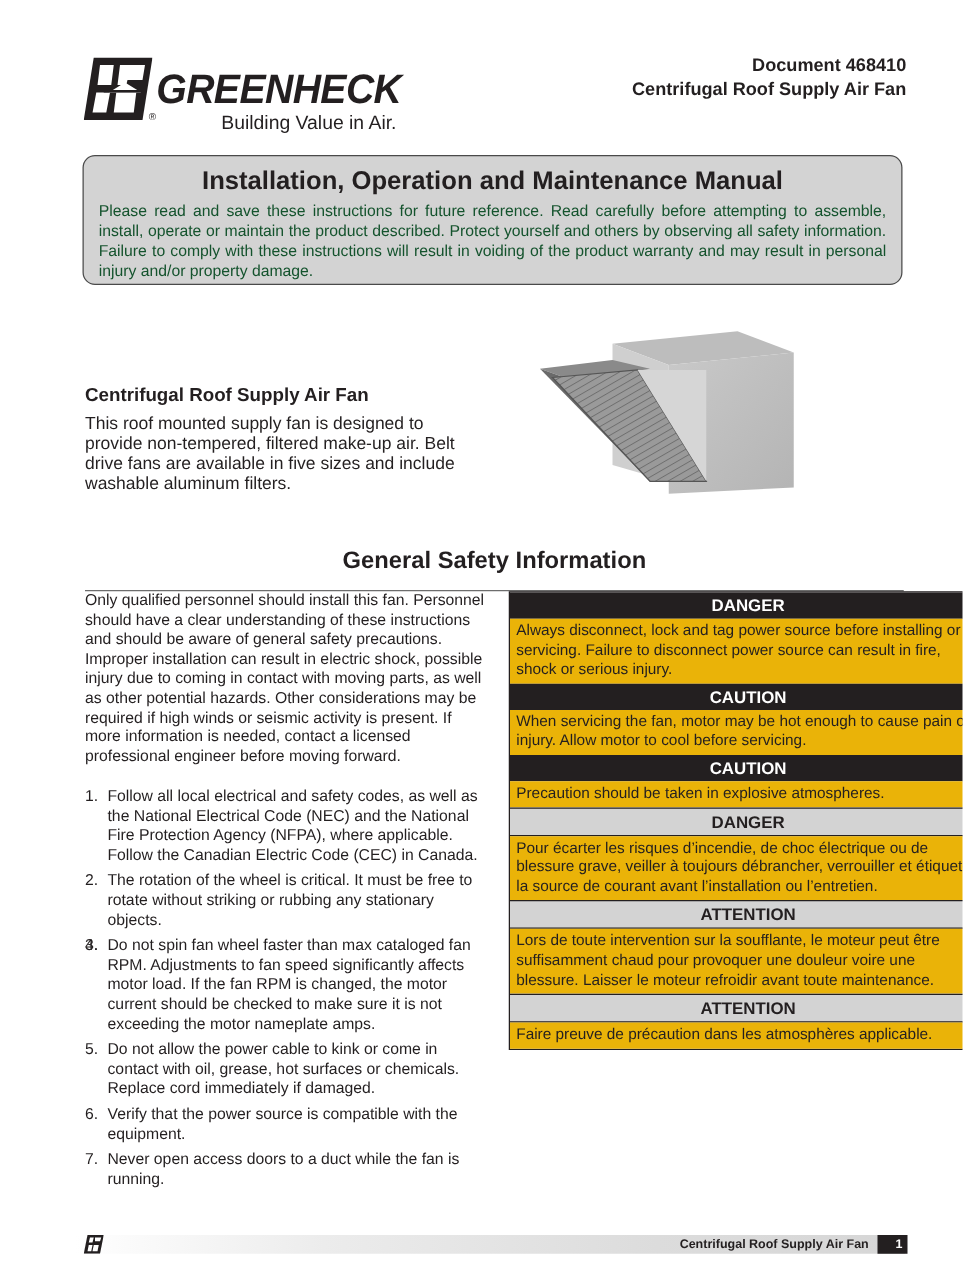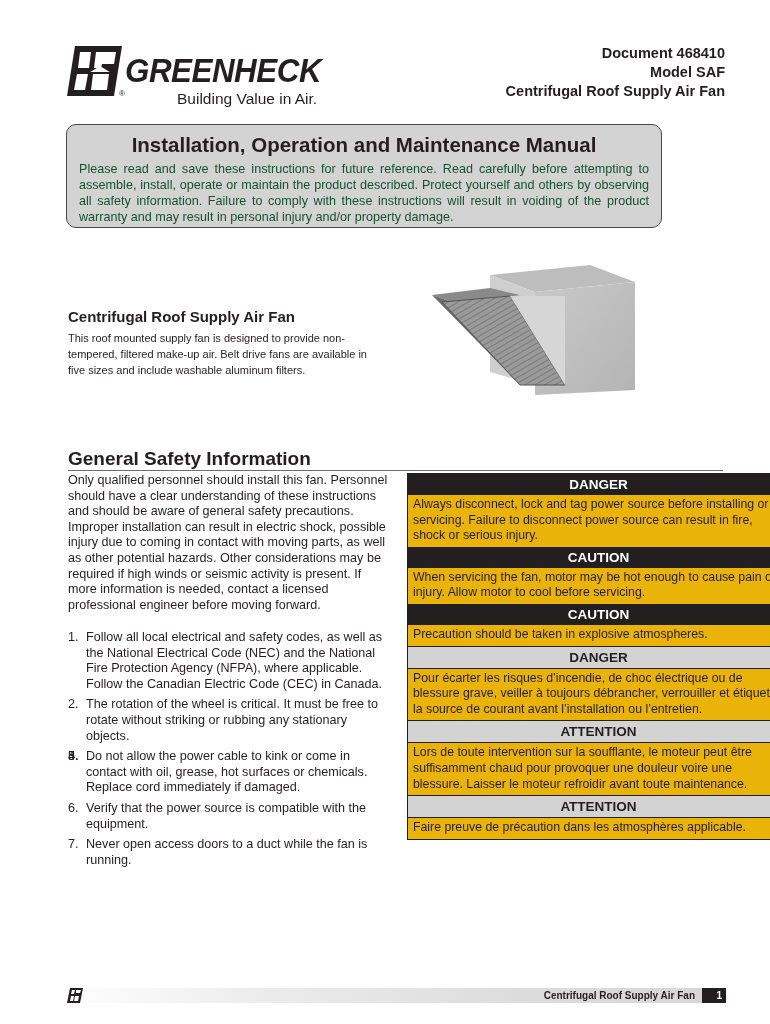--- a/index.html
+++ b/index.html
@@ -75,7 +75,6 @@
 
 <div class="docinfo">
   <div>Document 468410</div>
-  <div>Model SAF</div>
   <div>Centrifugal Roof Supply Air Fan</div>
 </div>
 

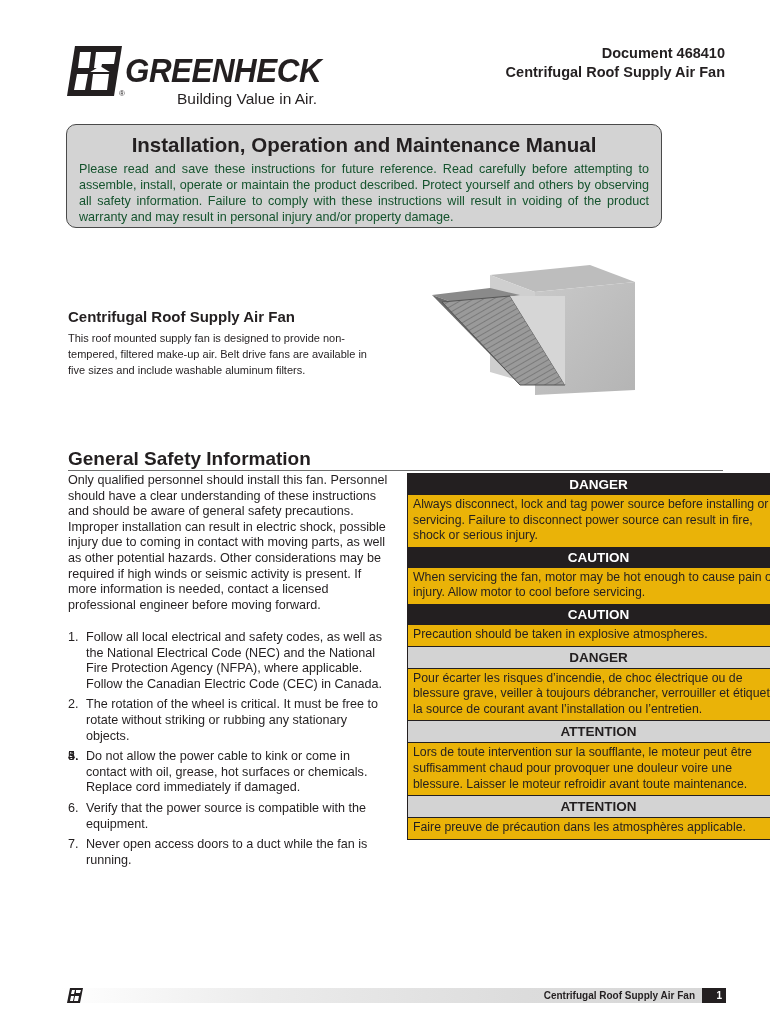--- a/index.html
+++ b/index.html
@@ -19,7 +19,7 @@
   .docinfo { position: absolute; right: 45px; top: 44px; text-align: right; font-weight: bold; font-size: 14.5px; line-height: 19px; }
 
   .intro-box {
-    position: absolute; left: 66px; top: 124px; width: 596px; height: 104px;
+    position: absolute; left: 66px; top: 124px; width: 656px; height: 104px;
     border: 1.5px solid #4a4a4a; border-radius: 10px; background: #d3d3d3;
     box-sizing: border-box; padding: 8px 12px;
   }

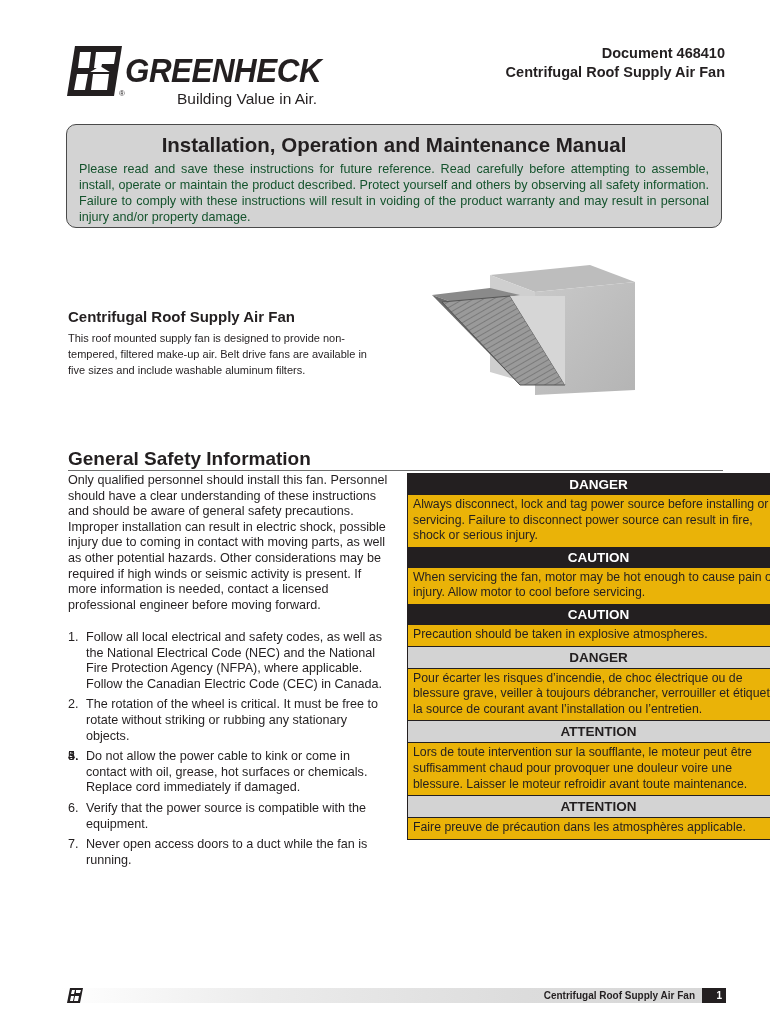--- a/index.html
+++ b/index.html
@@ -27,7 +27,7 @@
   .intro-text { font-size: 12.6px; line-height: 16px; text-align: justify; margin: 0; color: #14532d; }
 
   .product-title { position: absolute; left: 68px; top: 308px; font-size: 15px; font-weight: bold; }
-  .product-desc { position: absolute; left: 68px; top: 330px; width: 310px; font-size: 11px; line-height: 16px; }
+  .product-desc { position: absolute; left: 68px; top: 330px; width: 310px; font-size: 14px; line-height: 16px; }
 
   .fan-illustration { position: absolute; left: 420px; top: 260px; width: 230px; height: 140px; }
 

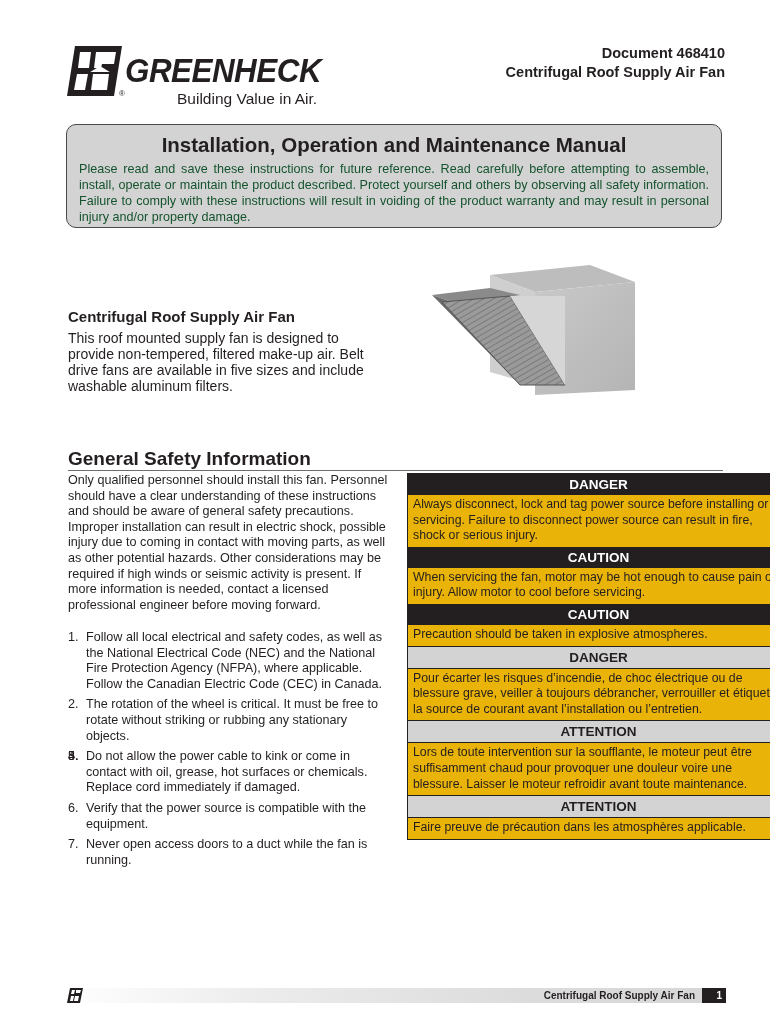--- a/index.html
+++ b/index.html
@@ -32,8 +32,8 @@
   .fan-illustration { position: absolute; left: 420px; top: 260px; width: 230px; height: 140px; }
 
   .safety-heading {
-    position: absolute; left: 68px; top: 448px; width: 655px; font-size: 19px; font-weight: bold;
-    border-bottom: 1px solid #6d6d6d; padding-bottom: 0;
+    position: absolute; left: 68px; top: 438px; width: 655px; font-size: 19px; font-weight: bold;
+    border-bottom: 1px solid #6d6d6d; padding-bottom: 12px; text-align: center;
   }
   .safety-intro { position: absolute; left: 68px; top: 473px; width: 320px; font-size: 12.6px; line-height: 15.6px; margin: 0; }
 

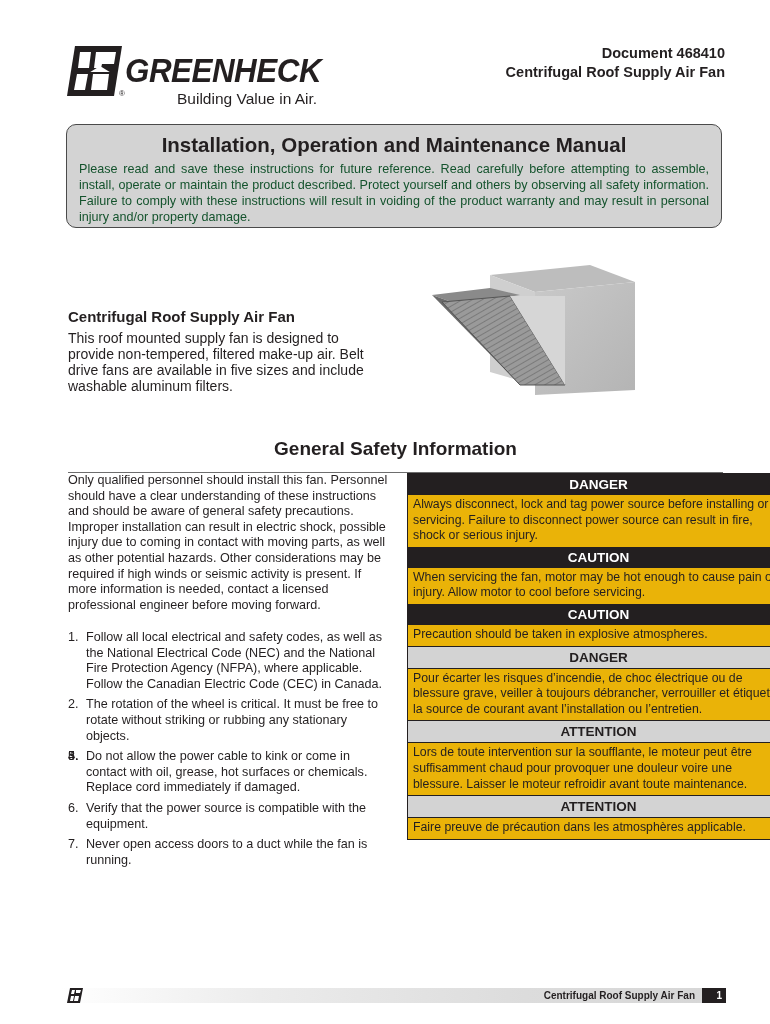--- a/index.html
+++ b/index.html
@@ -113,7 +113,7 @@
   <li><span class="num">1.</span><span>Follow all local electrical and safety codes, as well as the National Electrical Code (NEC) and the National Fire Protection Agency (NFPA), where applicable. Follow the Canadian Electric Code (CEC) in Canada.</span></li>
   <li><span class="num">2.</span><span>The rotation of the wheel is critical. It must be free to rotate without striking or rubbing any stationary objects.</span></li>
   <li><span class="num">3.</span></li>
-  <li><span class="num">4.</span></li>
+  <li><span class="num">4.</span><span>Do not spin fan wheel faster than max cataloged fan RPM. Adjustments to fan speed significantly affects motor load. If the fan RPM is changed, the motor current should be checked to make sure it is not exceeding the motor nameplate amps.</span></li>
   <li><span class="num">5.</span><span>Do not allow the power cable to kink or come in contact with oil, grease, hot surfaces or chemicals. Replace cord immediately if damaged.</span></li>
   <li><span class="num">6.</span><span>Verify that the power source is compatible with the equipment.</span></li>
   <li><span class="num">7.</span><span>Never open access doors to a duct while the fan is running.</span></li>

